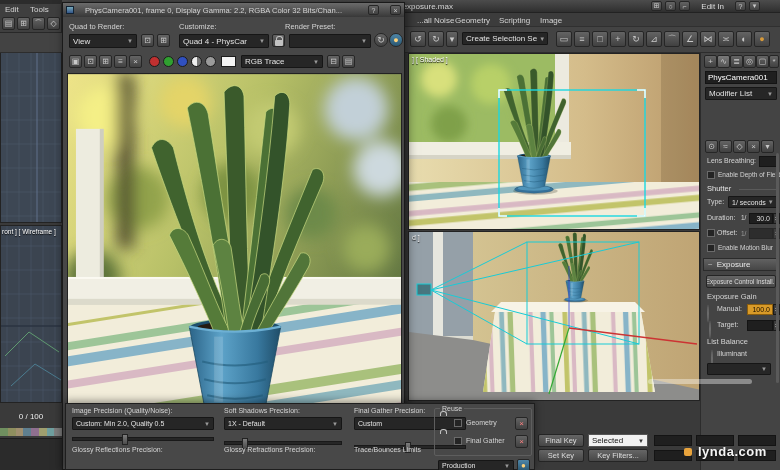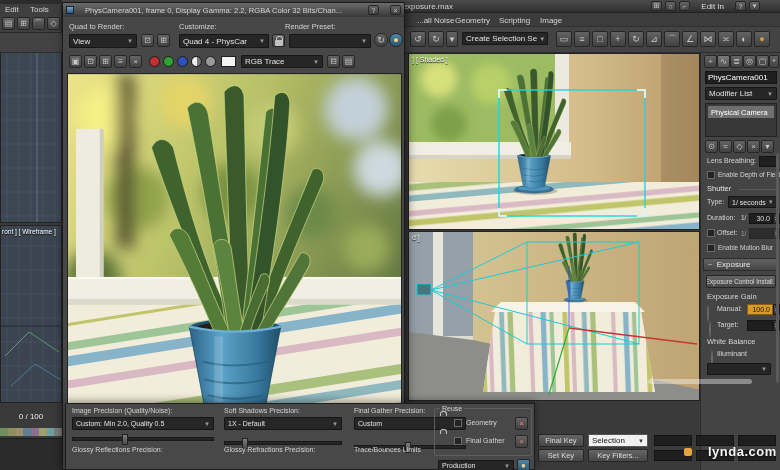--- a/index.html
+++ b/index.html
@@ -300,11 +300,6 @@
     <span>Modifier List</span>
     <span class="arr">▼</span>
   </div>
-  <div class="abs" style="left:4px;top:50px;width:72px;height:34px;background:#383838;border:1px solid #222">
-    <div style="margin:2px;height:12px;background:#6f6f6f;color:#fff;font-size:7.5px;display:flex;align-items:center;padding:0 3px;white-space:nowrap;overflow:hidden">
-      <span>Physical Camera</span>
-    </div>
-  </div>
   <span class="abs ico sm" style="left:4px;top:87px">⊙</span>
   <span class="abs ico sm" style="left:18px;top:87px">≈</span>
   <span class="abs ico sm" style="left:32px;top:87px">◇</span>

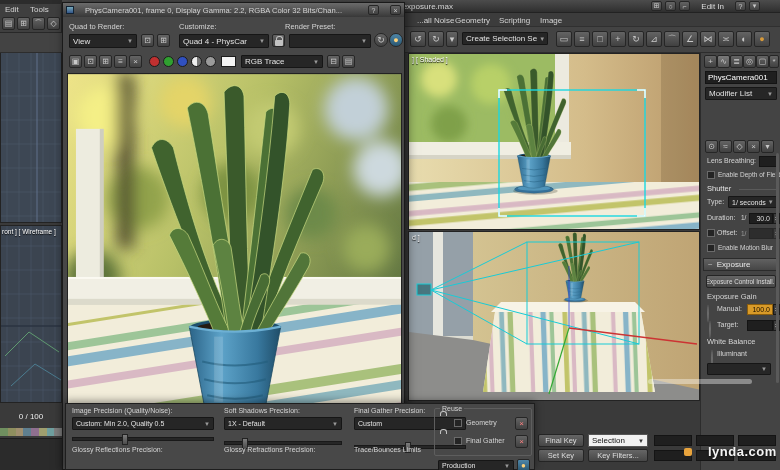--- a/index.html
+++ b/index.html
@@ -370,7 +370,7 @@
       <i class="dn"></i>
     </div>
 
-  <span class="abs lbl t75" style="left:6px;top:284px">White Balance</span>
+  <span class="abs lbl t75" style="left:6px;top:284px">List Balance</span>
   <span class="abs rad on" style="left:6px;top:297px"></span>
   <span class="abs lbl t7" style="left:16px;top:297px">Illuminant</span>
   <div class="abs dd" style="left:6px;top:310px;width:64px;height:12px">

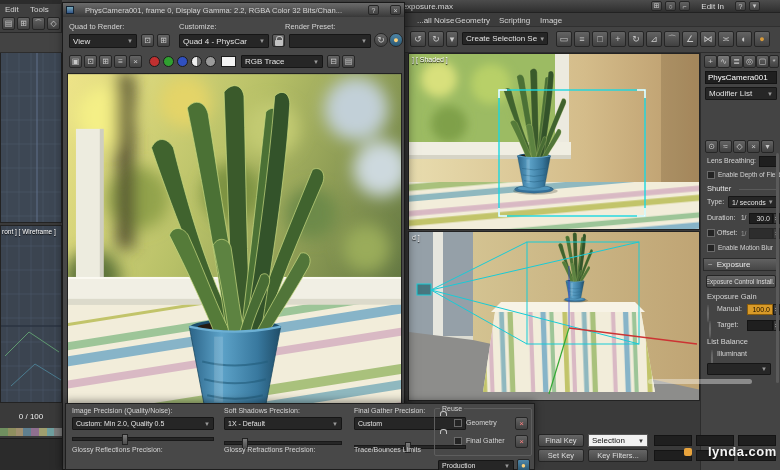--- a/index.html
+++ b/index.html
@@ -527,7 +527,7 @@
   <span>Final Key</span>
 </div>
 <div class="abs dd ddw" style="left:588px;top:434px;width:60px;height:13px;z-index:4">
-  <span>Selection</span>
+  <span>Selected</span>
   <span class="arr">▼</span>
 </div>
 <div class="abs btn" style="left:538px;top:449px;width:46px;height:13px;z-index:4">

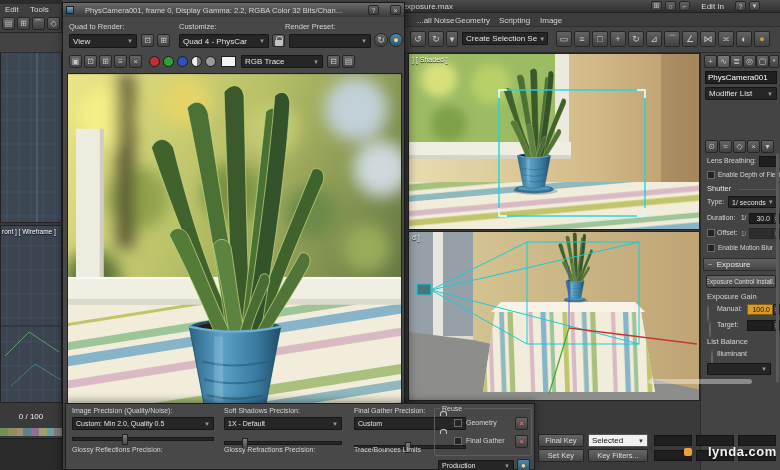--- a/index.html
+++ b/index.html
@@ -546,7 +546,7 @@
 <div class="abs" style="left:648px;top:376px;z-index:9;text-align:center">
   <div class="wm-squiggle" style="width:104px;margin:3px auto 0"></div>
 </div>
-<div class="abs" style="left:684px;top:444px;z-index:9;display:flex;align-items:center;gap:16px">
+<div class="abs" style="left:684px;top:444px;z-index:9;display:flex;align-items:center;gap:6px">
   <span style="width:8px;height:8px;border-radius:2px;background:#e8a33c;display:inline-block"></span>
   <span class="wm-lynda">lynda.com</span>
 </div>

